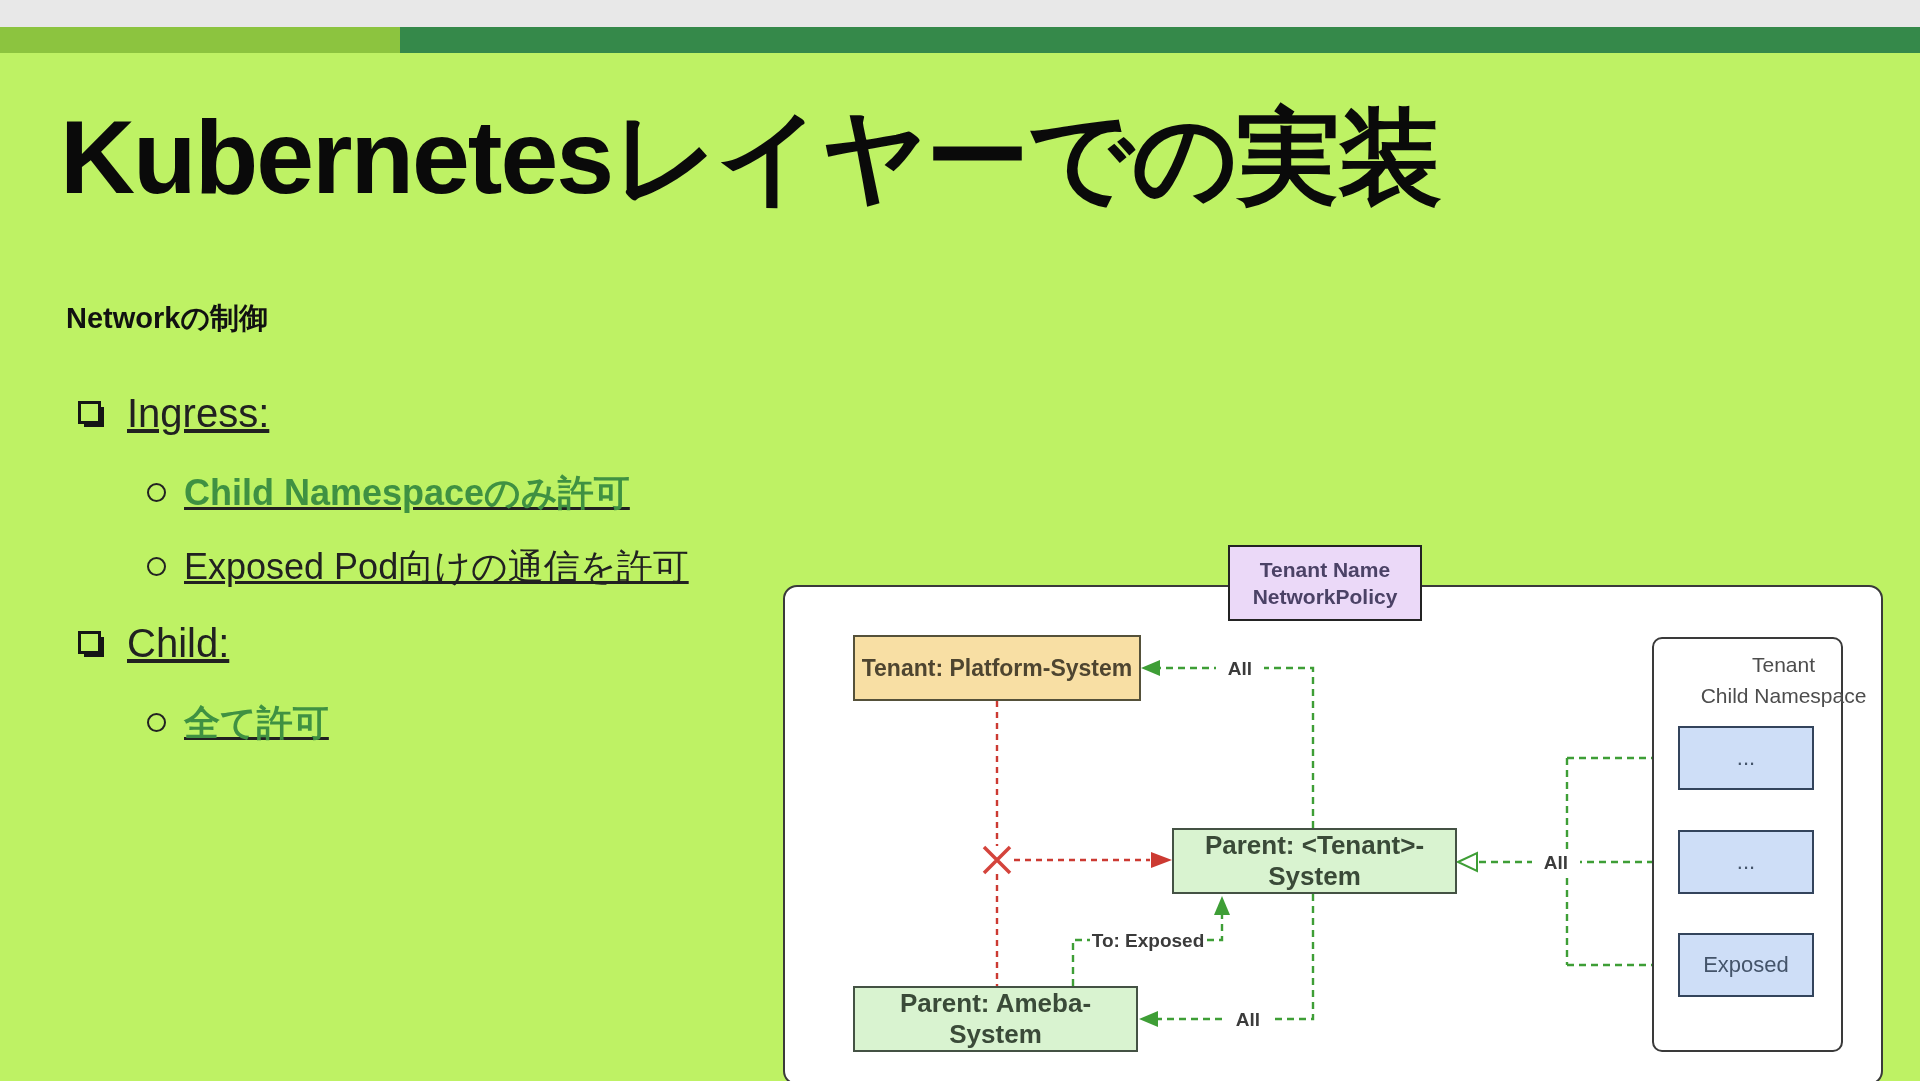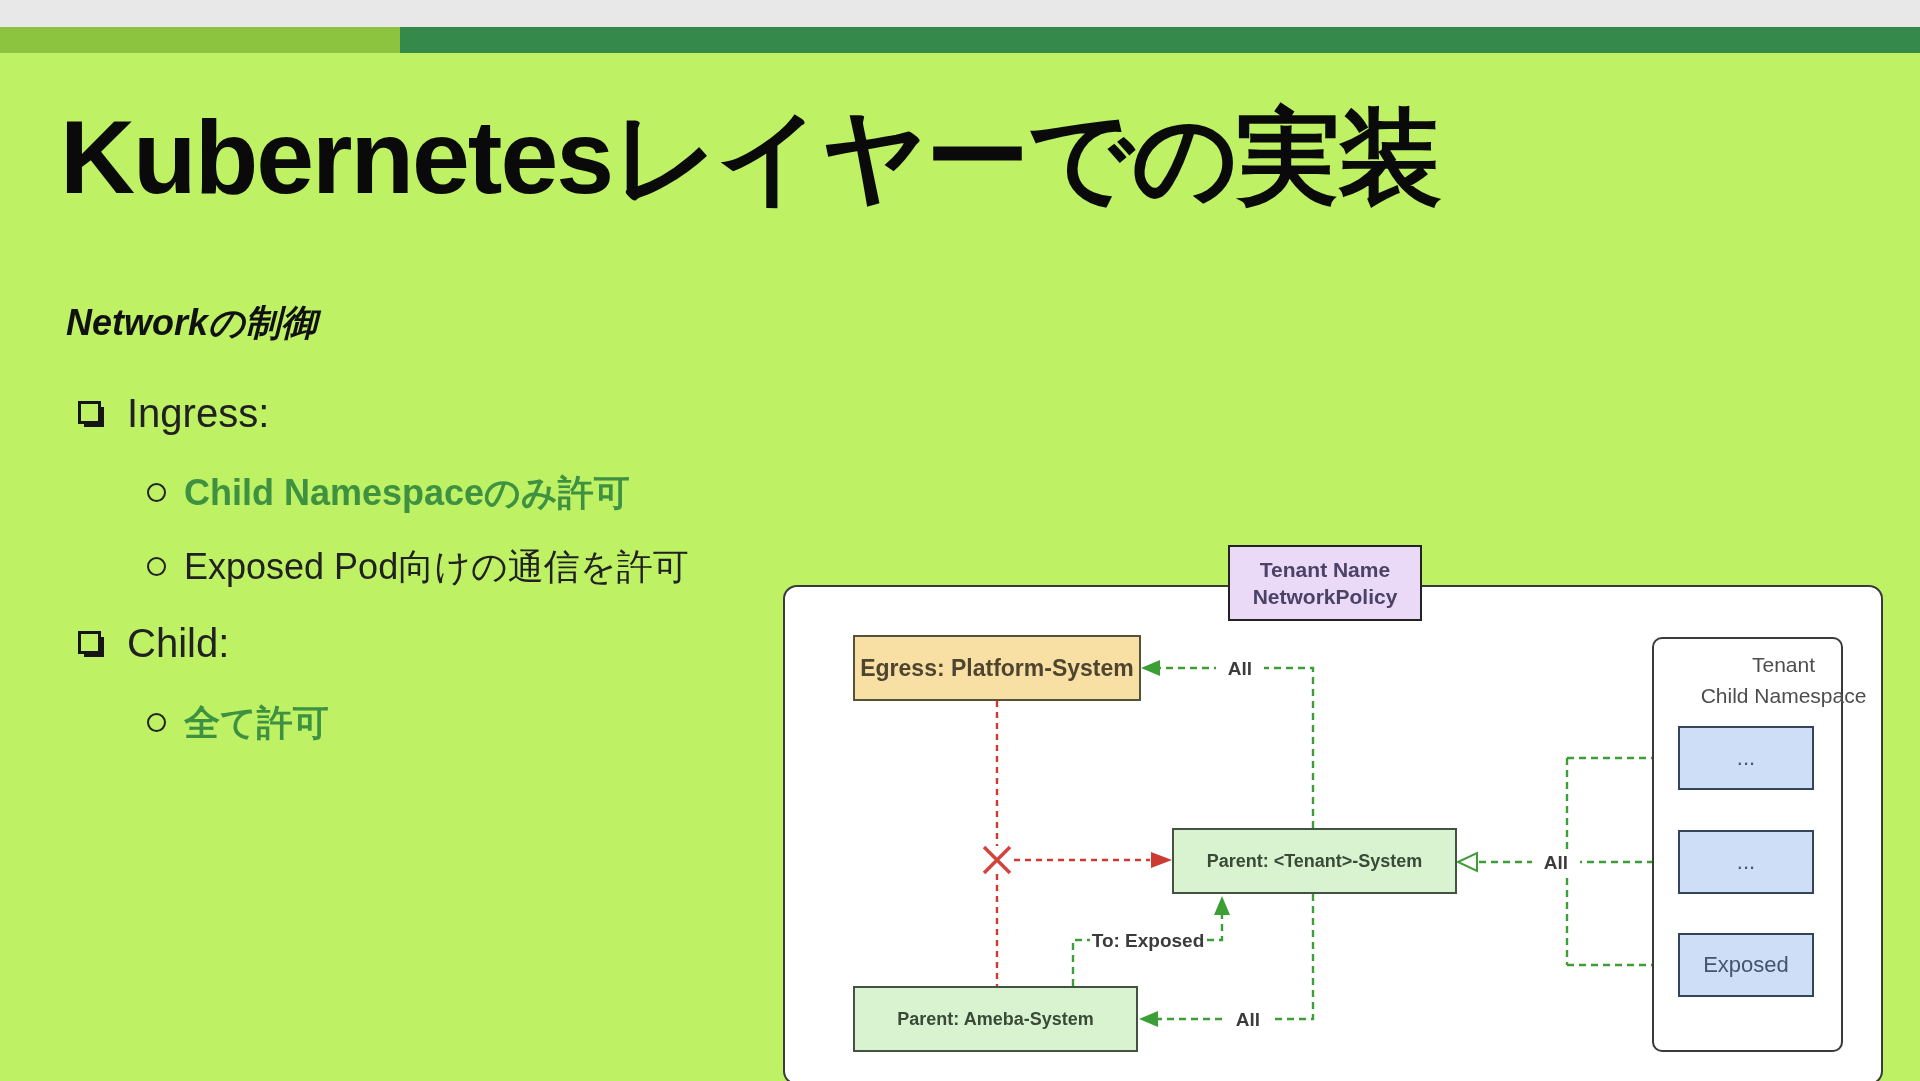--- a/index.html
+++ b/index.html
@@ -13,7 +13,7 @@
   
   .title{position:absolute;left:60px;top:62px;font-size:104px;font-weight:900;
          letter-spacing:-2px;color:#0a0a0a;white-space:nowrap;}
-  .heading{position:absolute;left:66px;top:272px;font-size:36px;font-weight:800;color:#111;font-style:italic;}
+  .heading{position:absolute;left:66px;top:272px;font-size:29px;font-weight:800;color:#111;}
 
   .row{position:absolute;display:flex;align-items:flex-start;white-space:nowrap;}
   .row .txt{line-height:1.2;}

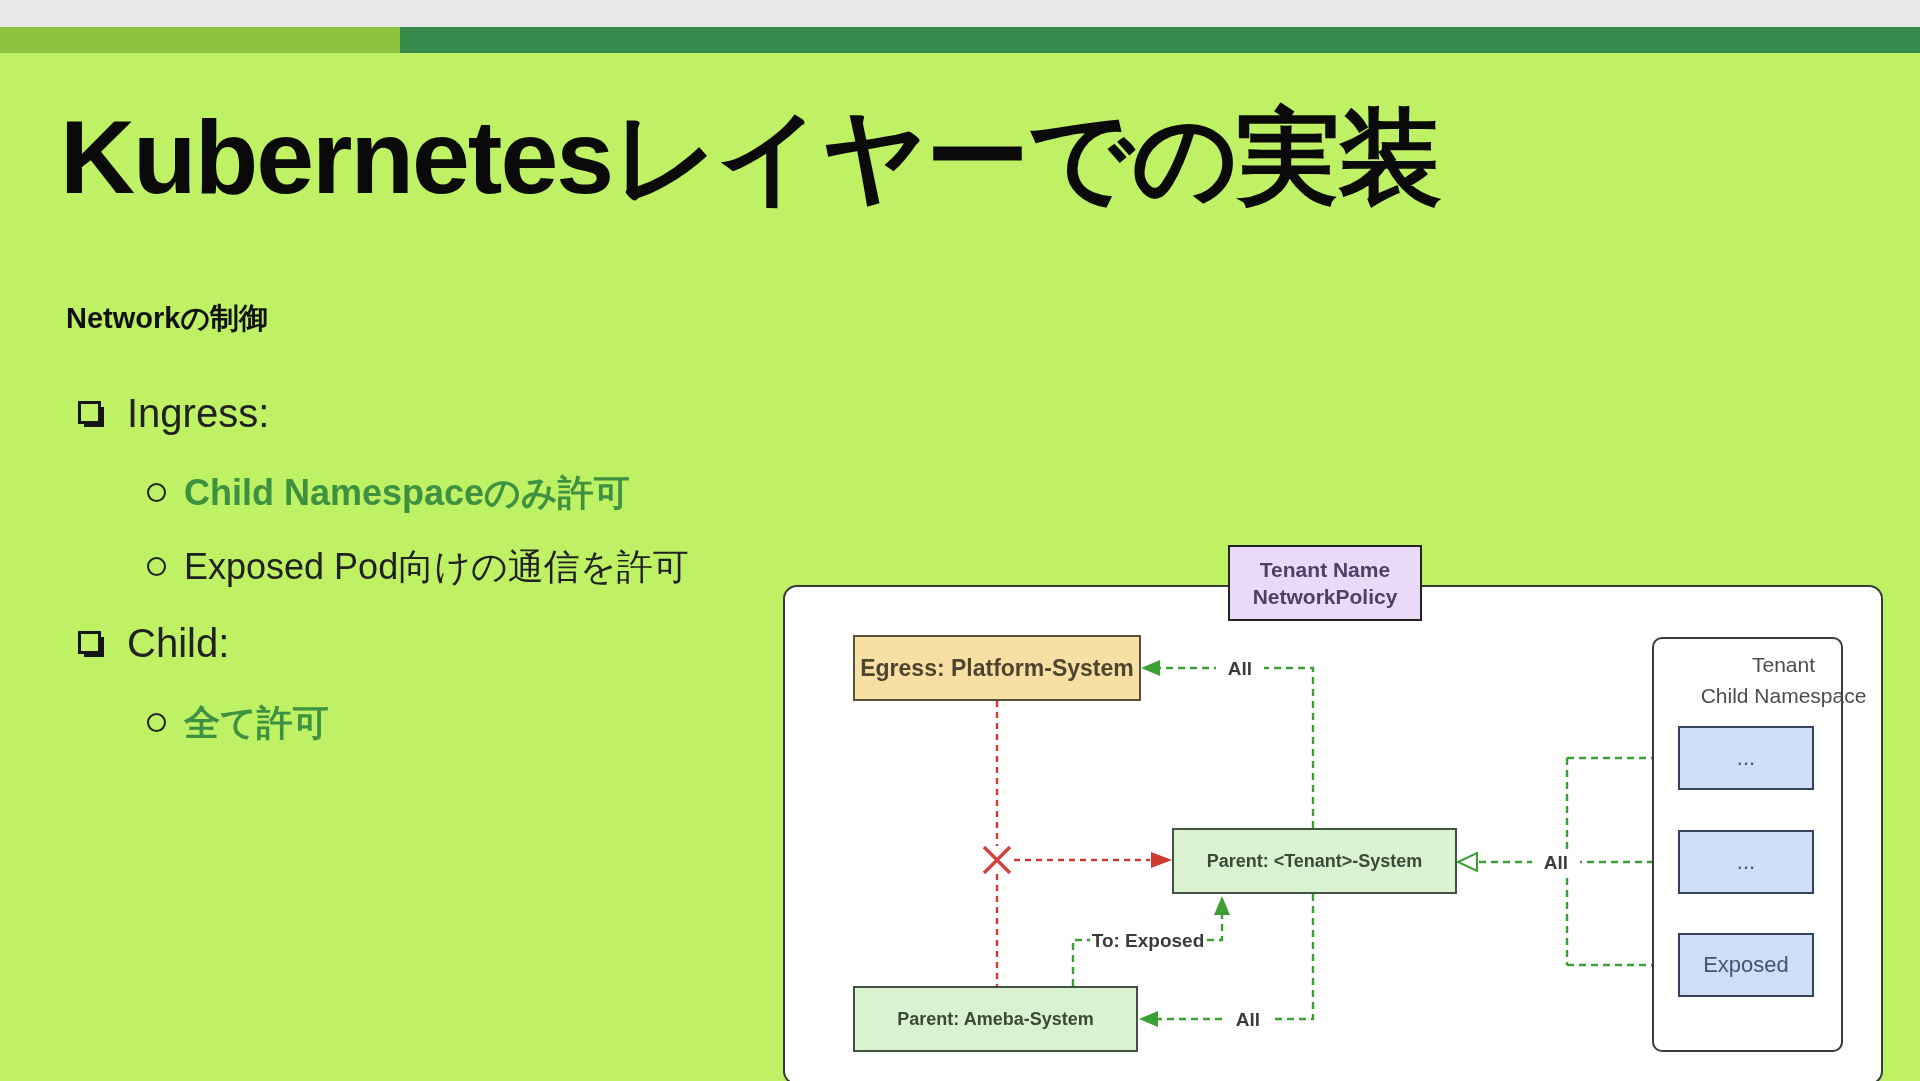--- a/index.html
+++ b/index.html
@@ -15,7 +15,7 @@
          letter-spacing:-2px;color:#0a0a0a;white-space:nowrap;}
   .heading{position:absolute;left:66px;top:272px;font-size:29px;font-weight:800;color:#111;}
 
-  .row{position:absolute;display:flex;align-items:flex-start;white-space:nowrap;}
+  .row{position:absolute;display:flex;align-items:flex-start;white-space:nowrap;text-decoration:underline;}
   .row .txt{line-height:1.2;}
   .lvl1{font-size:40px;color:#212121;gap:26px;}
   .lvl2{font-size:36px;color:#212121;gap:18px;}

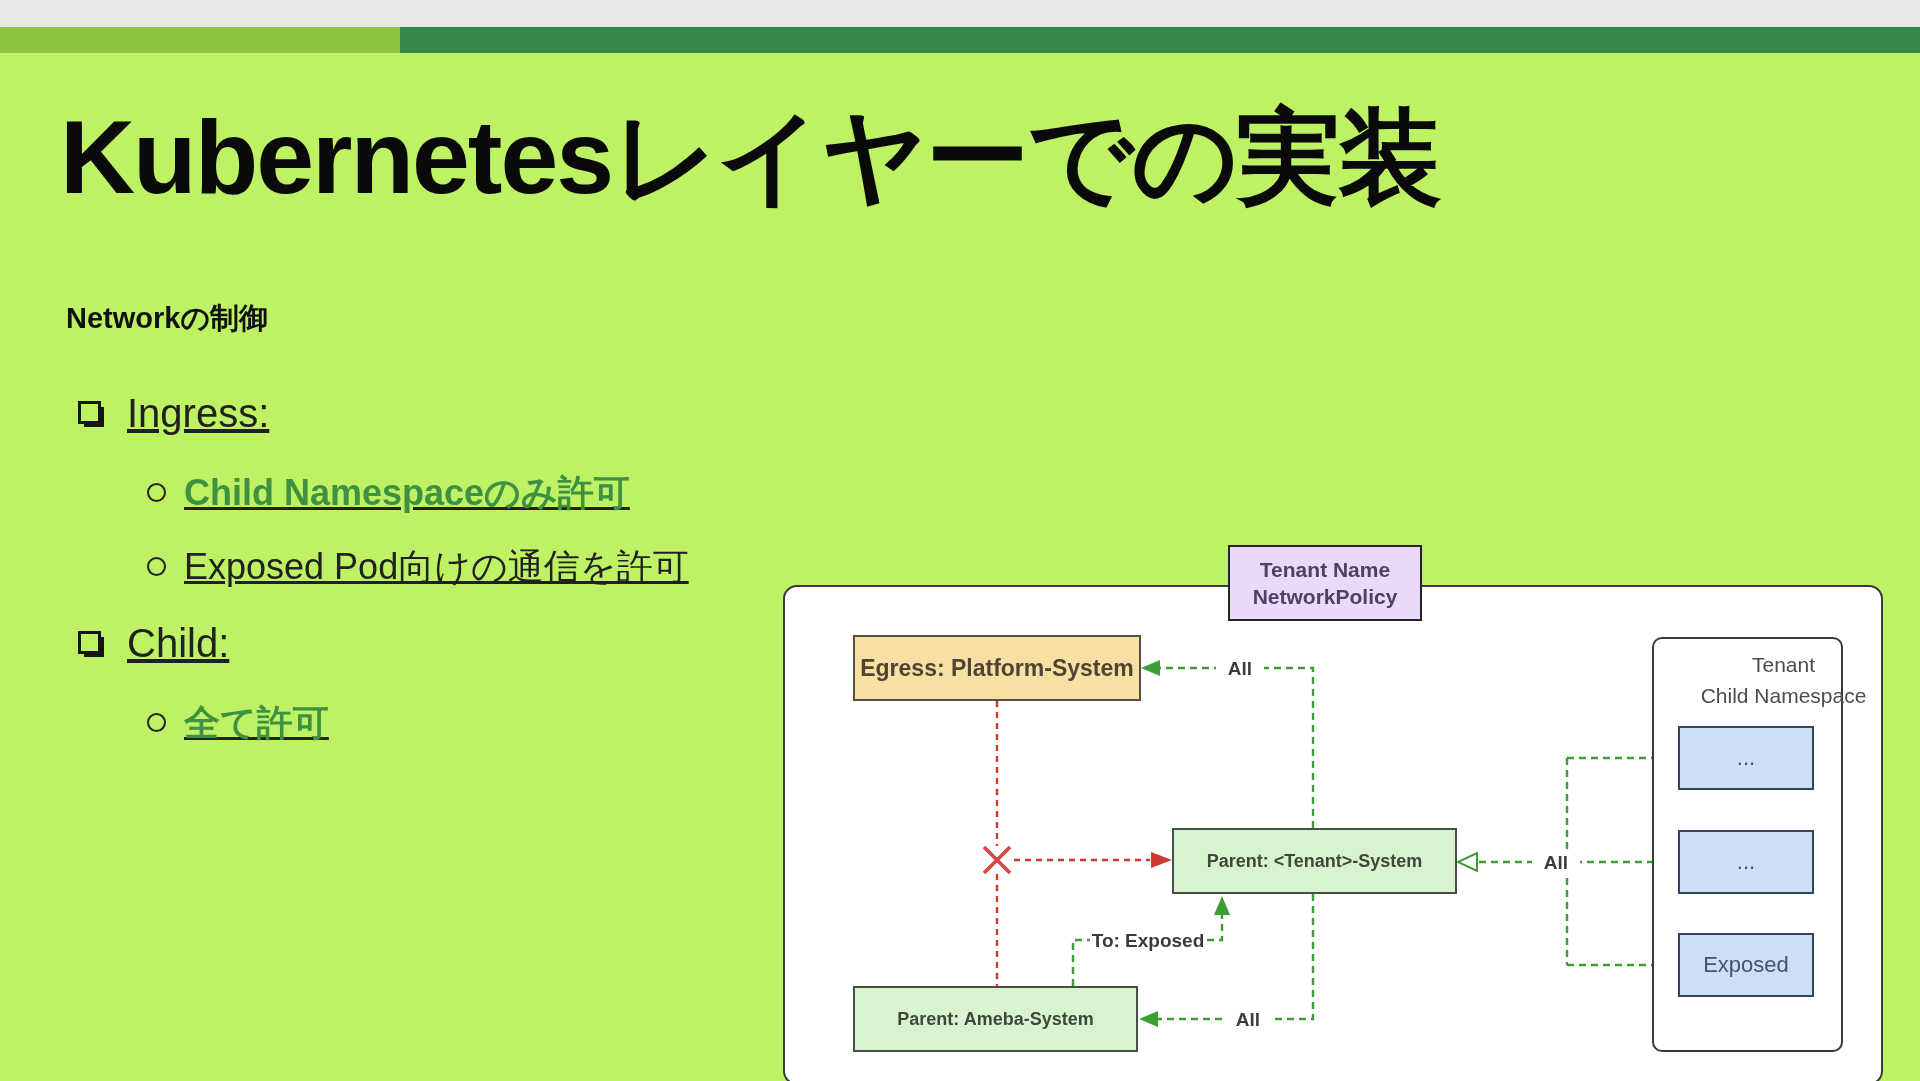--- a/index.html
+++ b/index.html
@@ -142,7 +142,7 @@
     <span>NetworkPolicy</span>
   </div>
 
-  <div class="node platform">Egress: Platform-System</div>
+  <div class="node platform">Tenant: Platform-System</div>
   <div class="node greenbox tenant">Parent: &lt;Tenant&gt;-System</div>
   <div class="node greenbox ameba">Parent: Ameba-System</div>
 

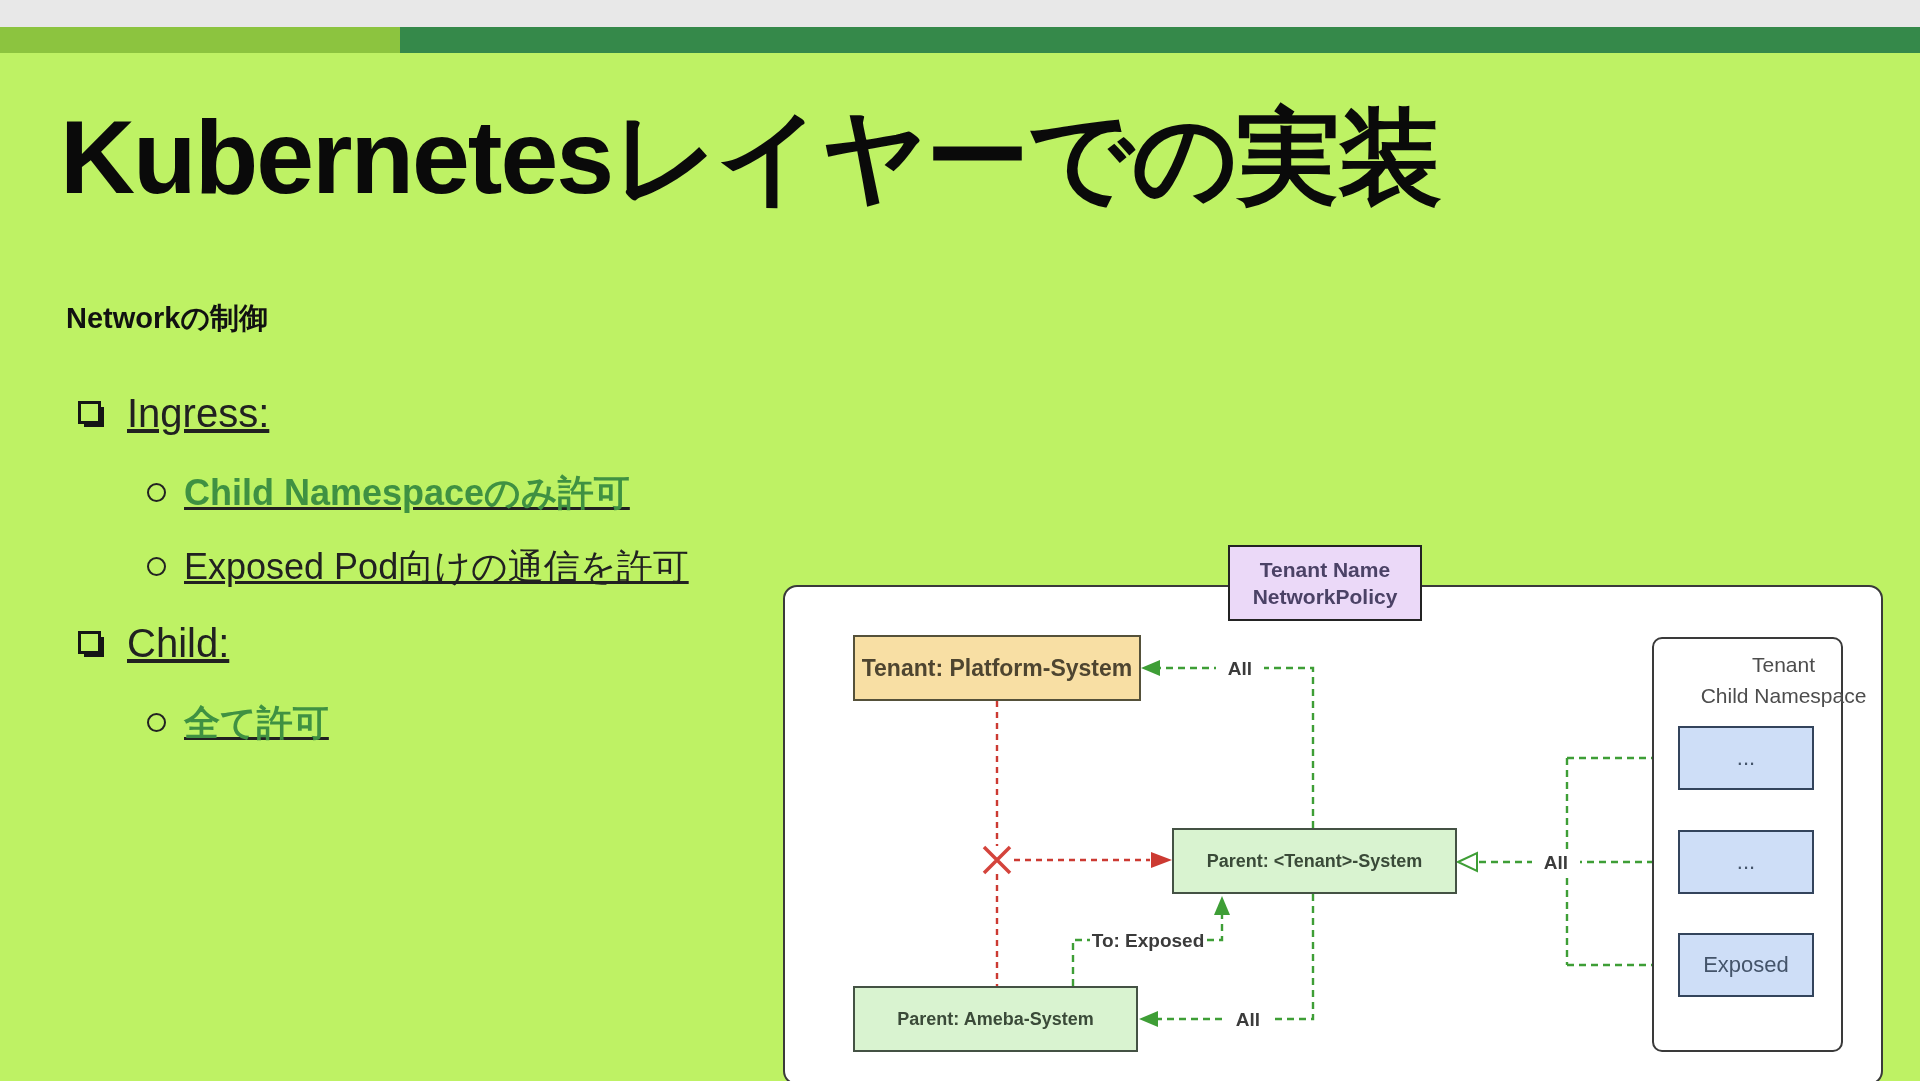--- a/index.html
+++ b/index.html
@@ -35,7 +35,7 @@
           font-size:21px;line-height:27px;color:#4B4266;flex-direction:column;}
   .platform{left:853px;top:608px;width:288px;height:66px;background:#F8DFA4;border:2.5px solid #55513A;
             font-size:23px;color:#4E4530;}
-  .greenbox{background:#D9F3D0;border:2.5px solid #445244;font-size:18px;color:#3A4A38;}
+  .greenbox{background:#D9F3D0;border:2.5px solid #445244;font-size:26px;color:#3A4A38;}
   .tenant{left:1172px;top:801px;width:285px;height:66px;}
   .ameba{left:853px;top:959px;width:285px;height:66px;}
 

